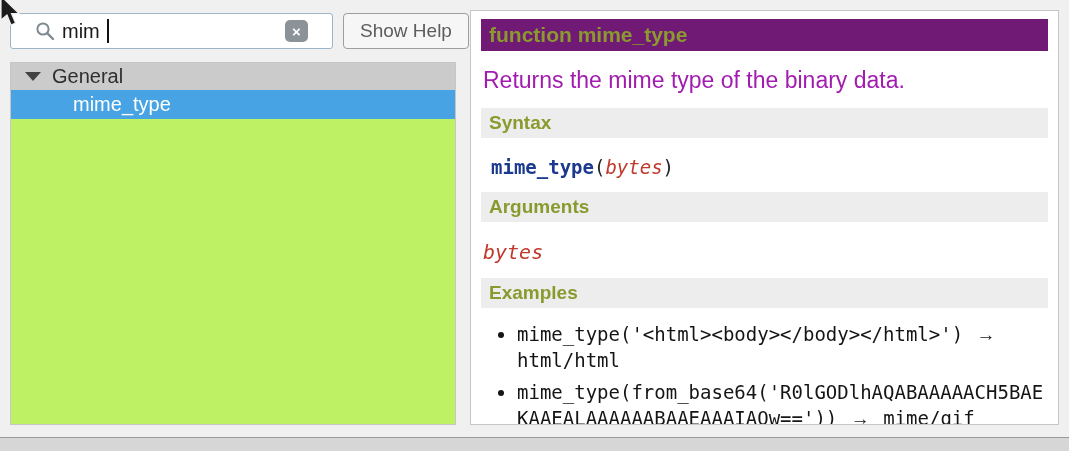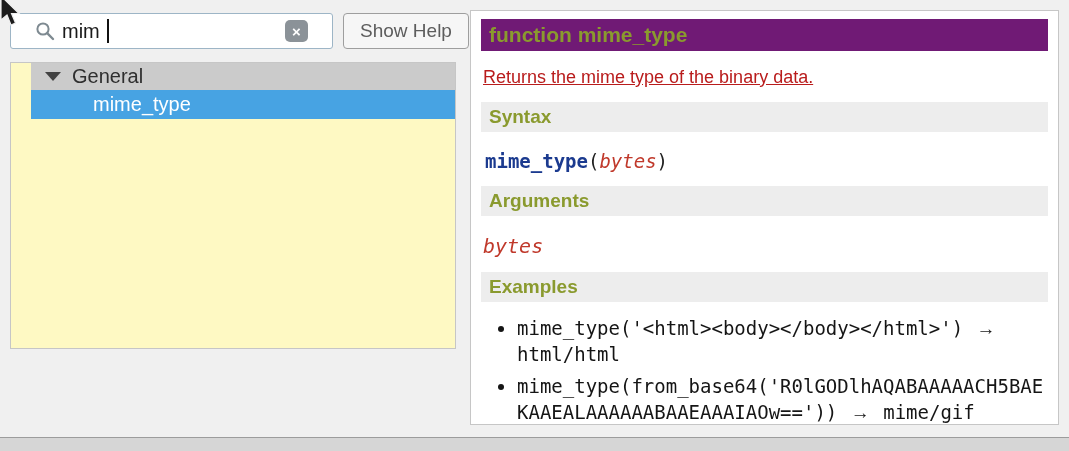--- a/index.html
+++ b/index.html
@@ -29,8 +29,8 @@
   }
   
   .tree-panel{
-    position:absolute;left:10px;top:62px;width:446px;height:287px;
-    background:#fef9c3;border:1px solid #c6c6c6;box-sizing:border-box;overflow:hidden;padding-left:20px;
+    position:absolute;left:10px;top:62px;width:446px;height:363px;
+    background:#bef264;border:1px solid #c6c6c6;box-sizing:border-box;overflow:hidden;
   }
   .tree-group{
     height:27px;background:#cbcbcb;color:#2f2f2f;

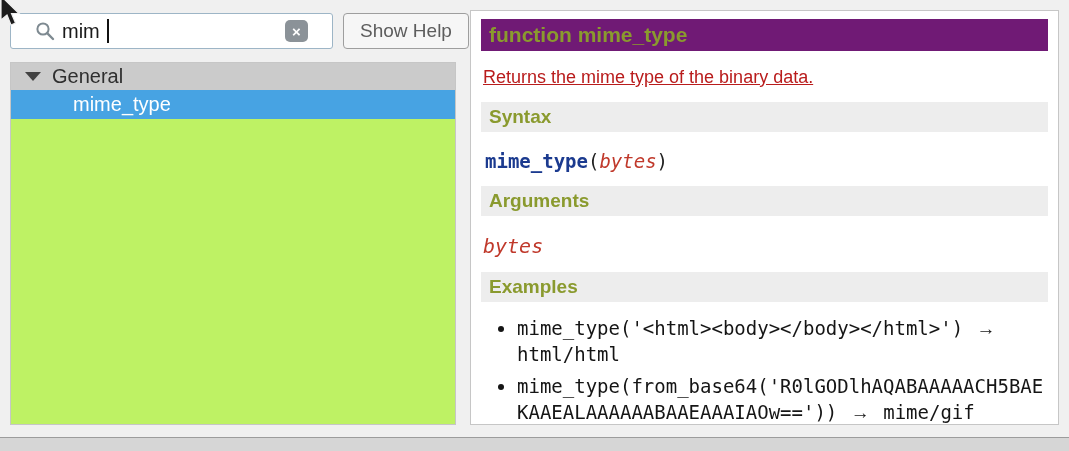--- a/index.html
+++ b/index.html
@@ -49,7 +49,7 @@
     padding:8px 10px;overflow:hidden;
   }
   .help-title{background:#701a75;color:#8a9a2e;font-size:21px;font-weight:bold;padding:4px 8px;}
-  .desc{font-size:18px;color:#b91c1c;margin:16px 0 14px 2px;text-decoration:underline;}
+  .desc{font-size:23px;color:#a21caf;margin:16px 0 14px 2px;}
   .section-h{background:#ededed;color:#8a9a2e;font-size:19px;font-weight:bold;padding:4px 8px;margin-top:14px;}
   .code-line{margin:18px 0 4px 4px;font-family:"DejaVu Sans Mono", monospace;font-size:19px;color:#222;}
   .fn{color:#1b3a8f;font-weight:bold;}

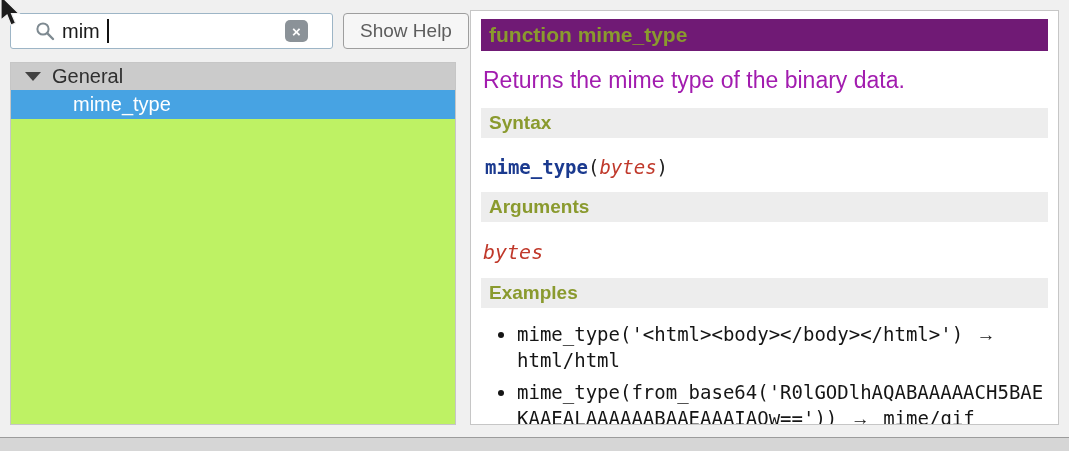--- a/index.html
+++ b/index.html
@@ -51,7 +51,7 @@
   .help-title{background:#701a75;color:#8a9a2e;font-size:21px;font-weight:bold;padding:4px 8px;}
   .desc{font-size:23px;color:#a21caf;margin:16px 0 14px 2px;}
   .section-h{background:#ededed;color:#8a9a2e;font-size:19px;font-weight:bold;padding:4px 8px;margin-top:14px;}
-  .code-line{margin:18px 0 4px 4px;font-family:"DejaVu Sans Mono", monospace;font-size:19px;color:#222;}
+  .code-line{margin:18px 0 4px 10px;font-family:"DejaVu Sans Mono", monospace;font-size:19px;color:#222;}
   .fn{color:#1b3a8f;font-weight:bold;}
   .paren{color:#222;}
   .arg{color:#c0392b;font-style:italic;font-family:"DejaVu Sans Mono", monospace;}

